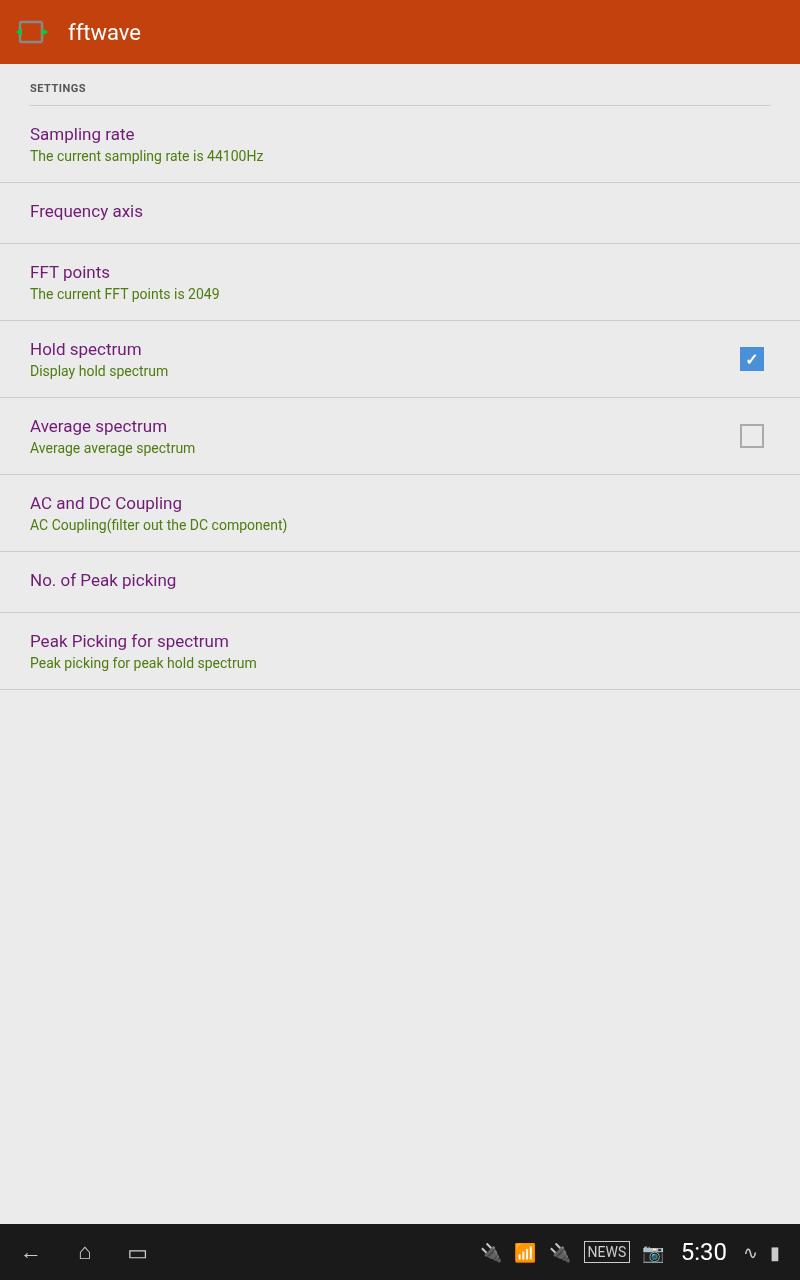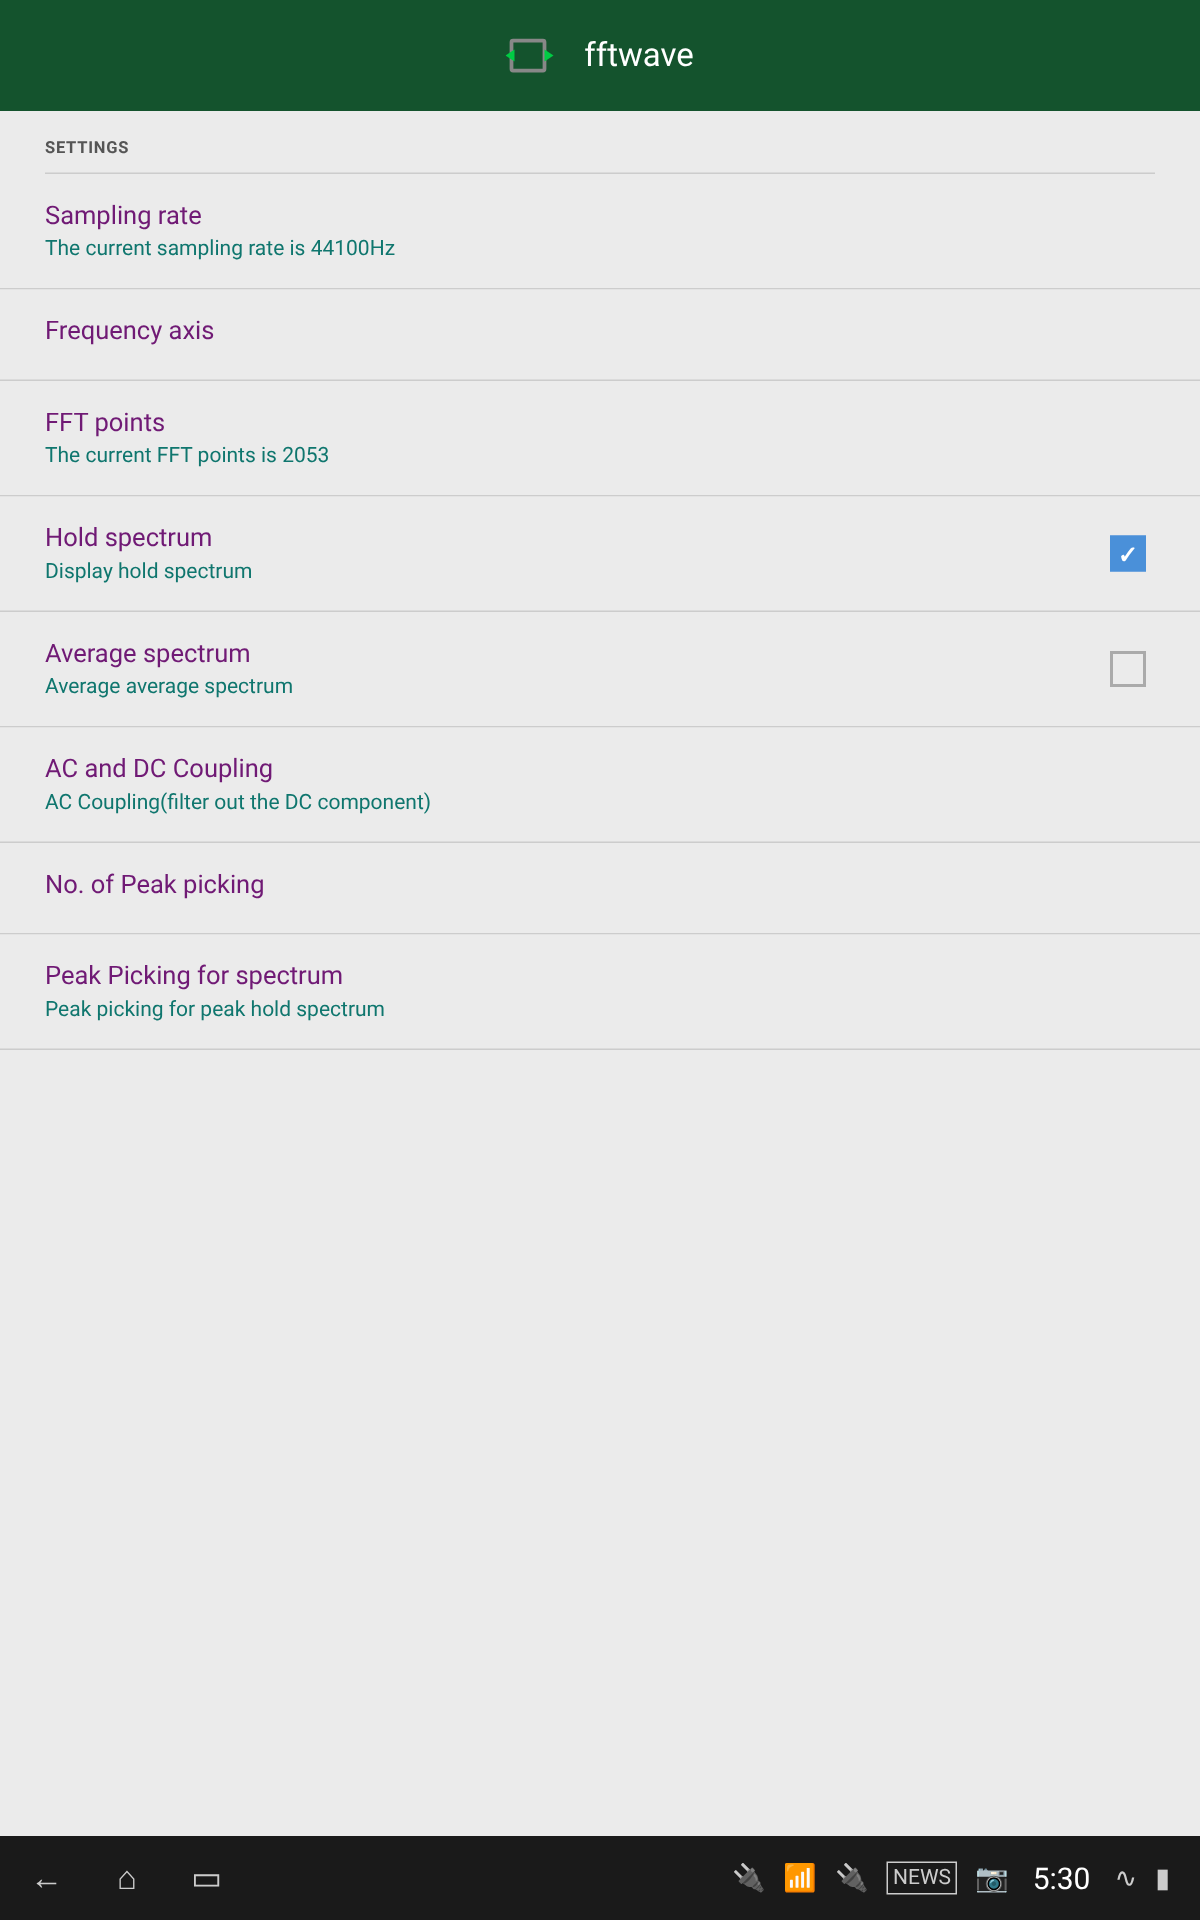--- a/index.html
+++ b/index.html
@@ -16,13 +16,12 @@
     
     .topbar {
       width: 100%;
-      height: 74px;
-      background: #14532d;
+      height: 64px;
+      background: #c2410c;
       display: flex;
       align-items: center;
       padding: 0 16px;
       flex-shrink: 0;
-      justify-content: center;
     }
     .topbar-icon {
       width: 40px;

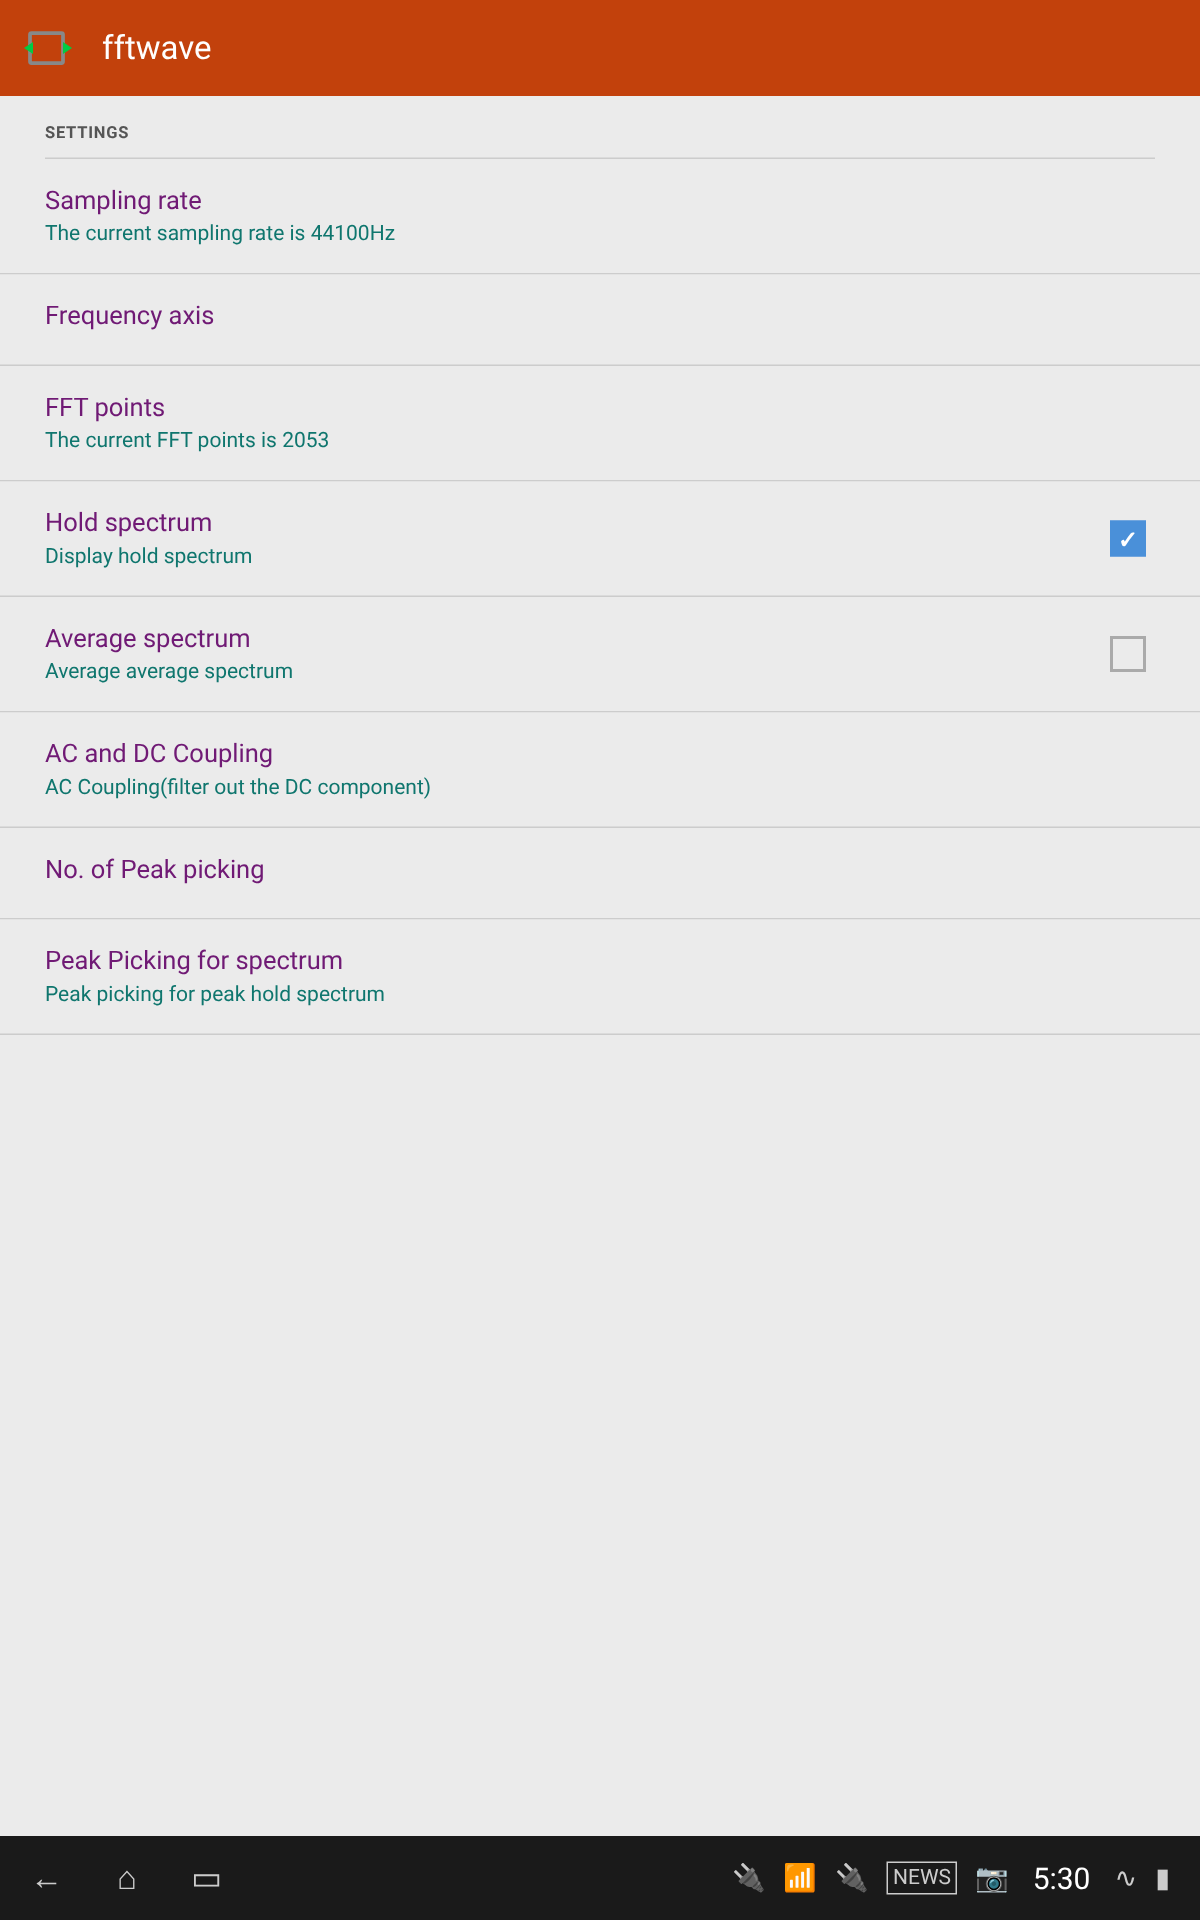--- a/index.html
+++ b/index.html
@@ -82,7 +82,7 @@
     }
     .setting-subtitle {
       font-size: 14px;
-      color: #0f766e;
+      color: #4d7c0f;
     }
 
     

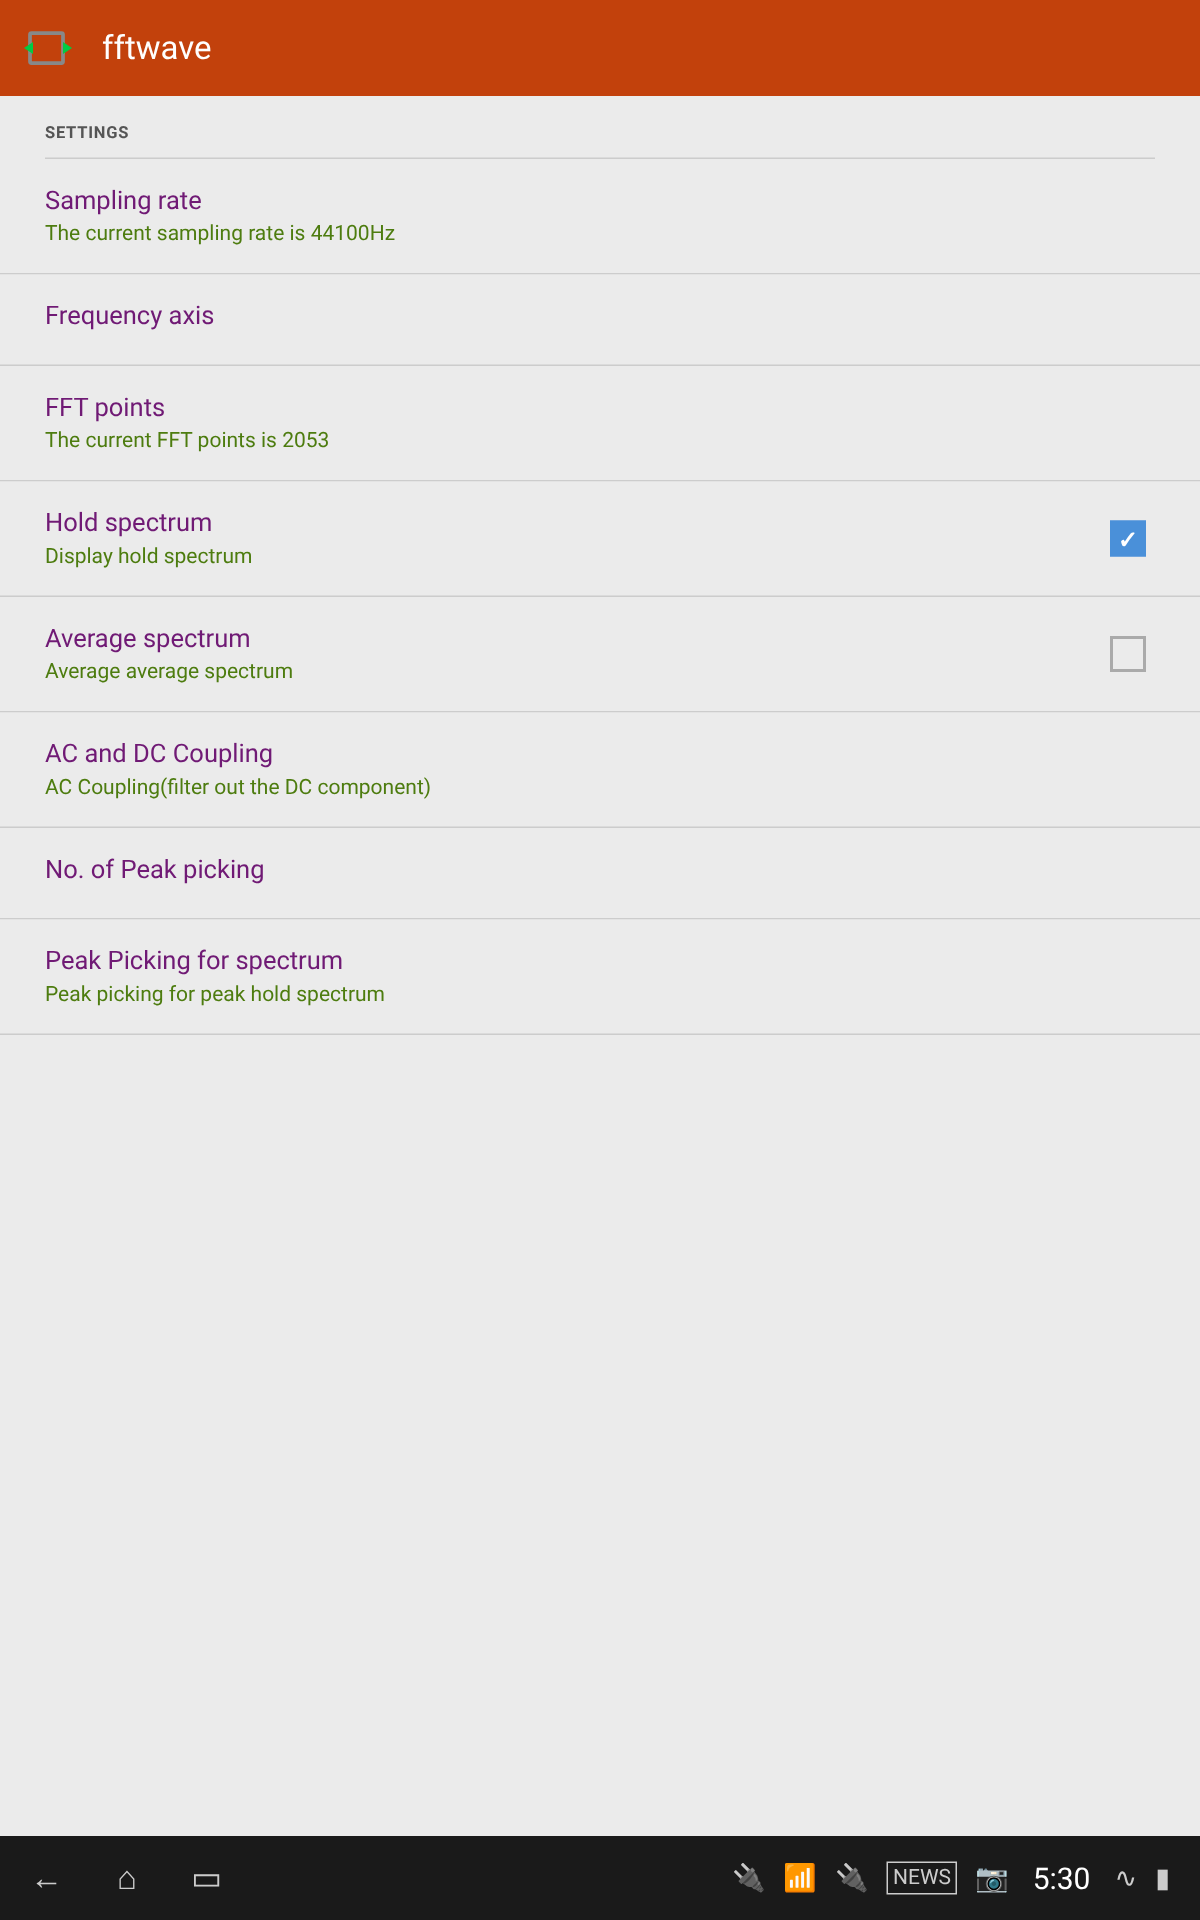--- a/index.html
+++ b/index.html
@@ -188,7 +188,7 @@
       <div class="setting-item">
     <div class="setting-text">
       <div class="setting-title">FFT points</div>
-      <div class="setting-subtitle">The current FFT points is 2053</div>
+      <div class="setting-subtitle">The current FFT points is 2049</div>
     </div>
 
   </div>

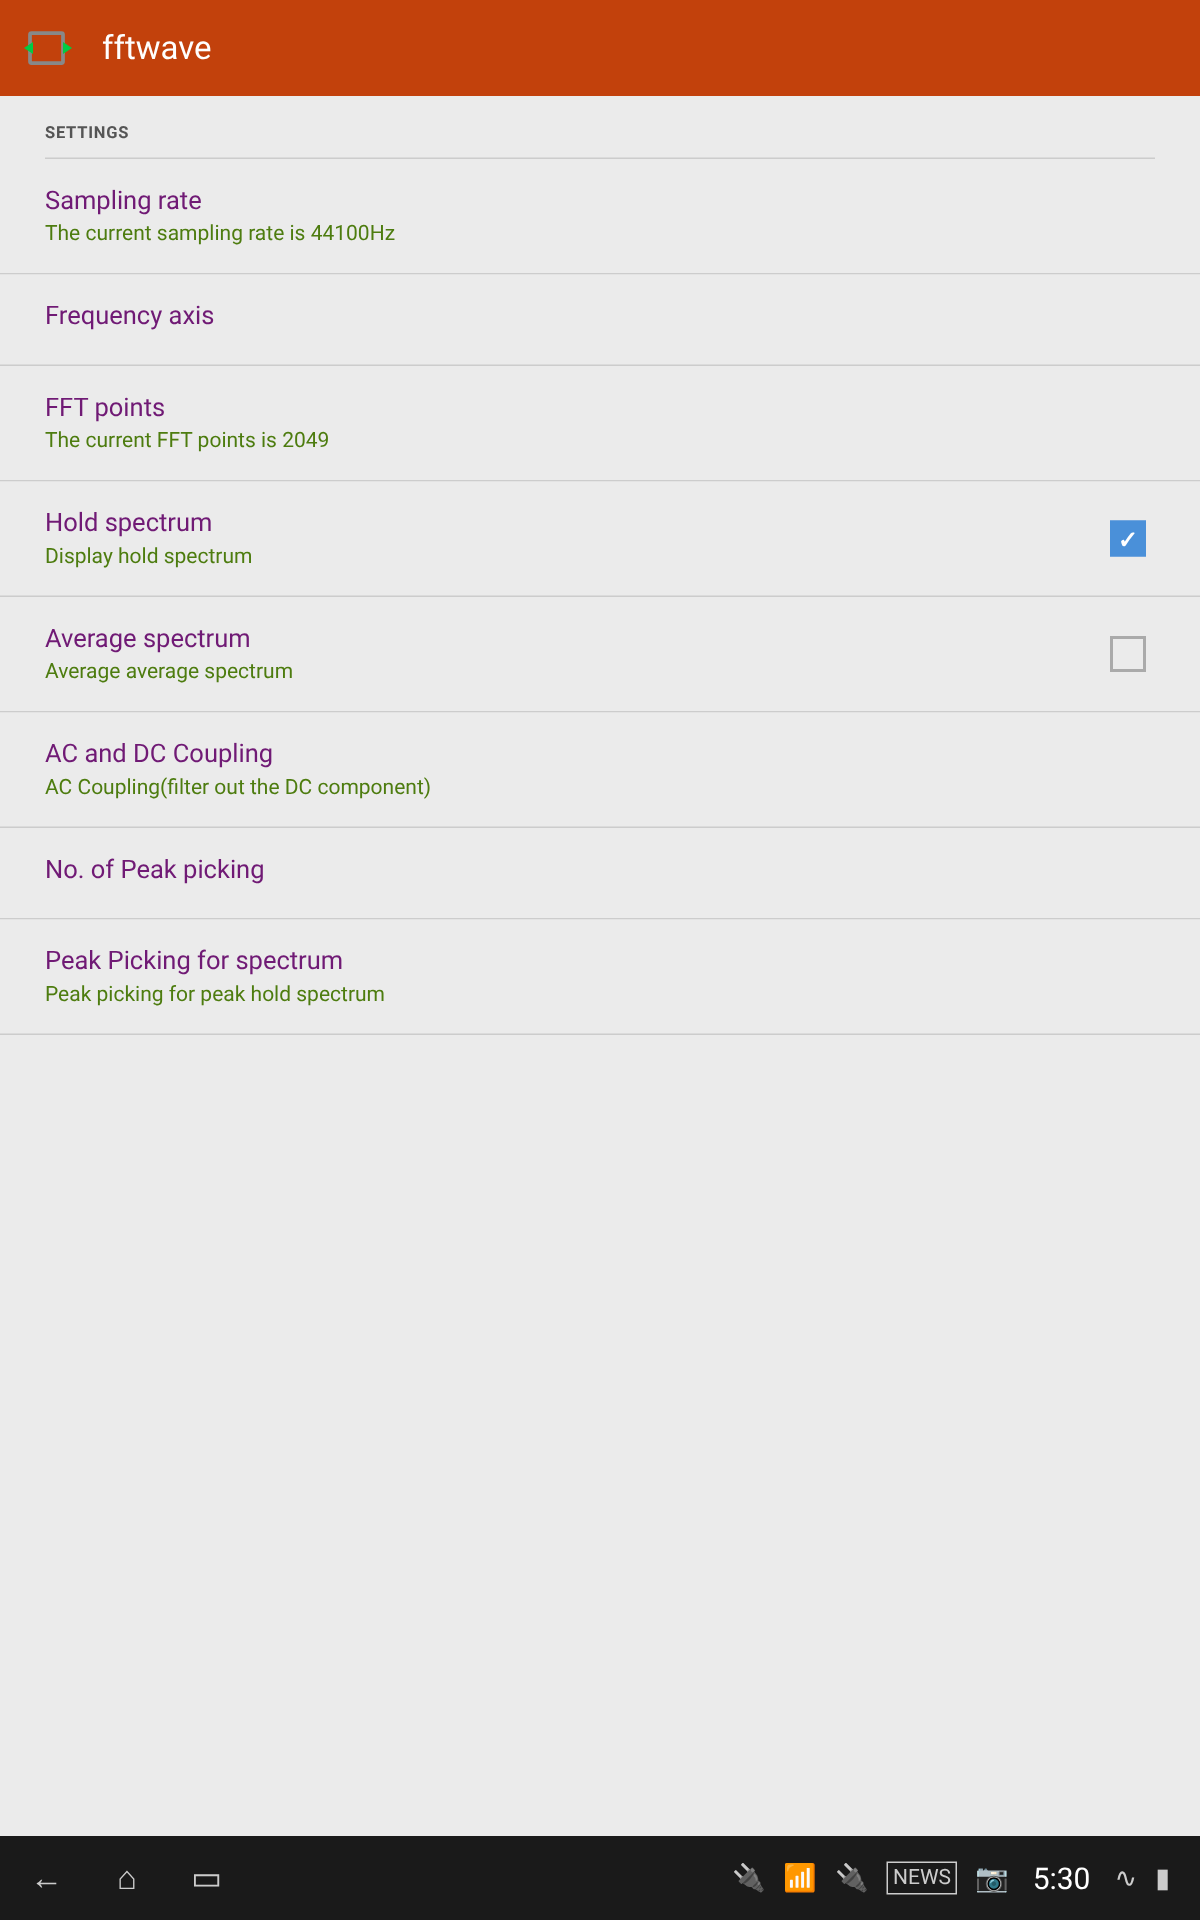--- a/index.html
+++ b/index.html
@@ -144,7 +144,7 @@
     }
     .status-time {
       color: #ffffff;
-      font-size: 20px;
+      font-size: 24px;
       font-weight: 400;
       margin: 0 4px;
     }

